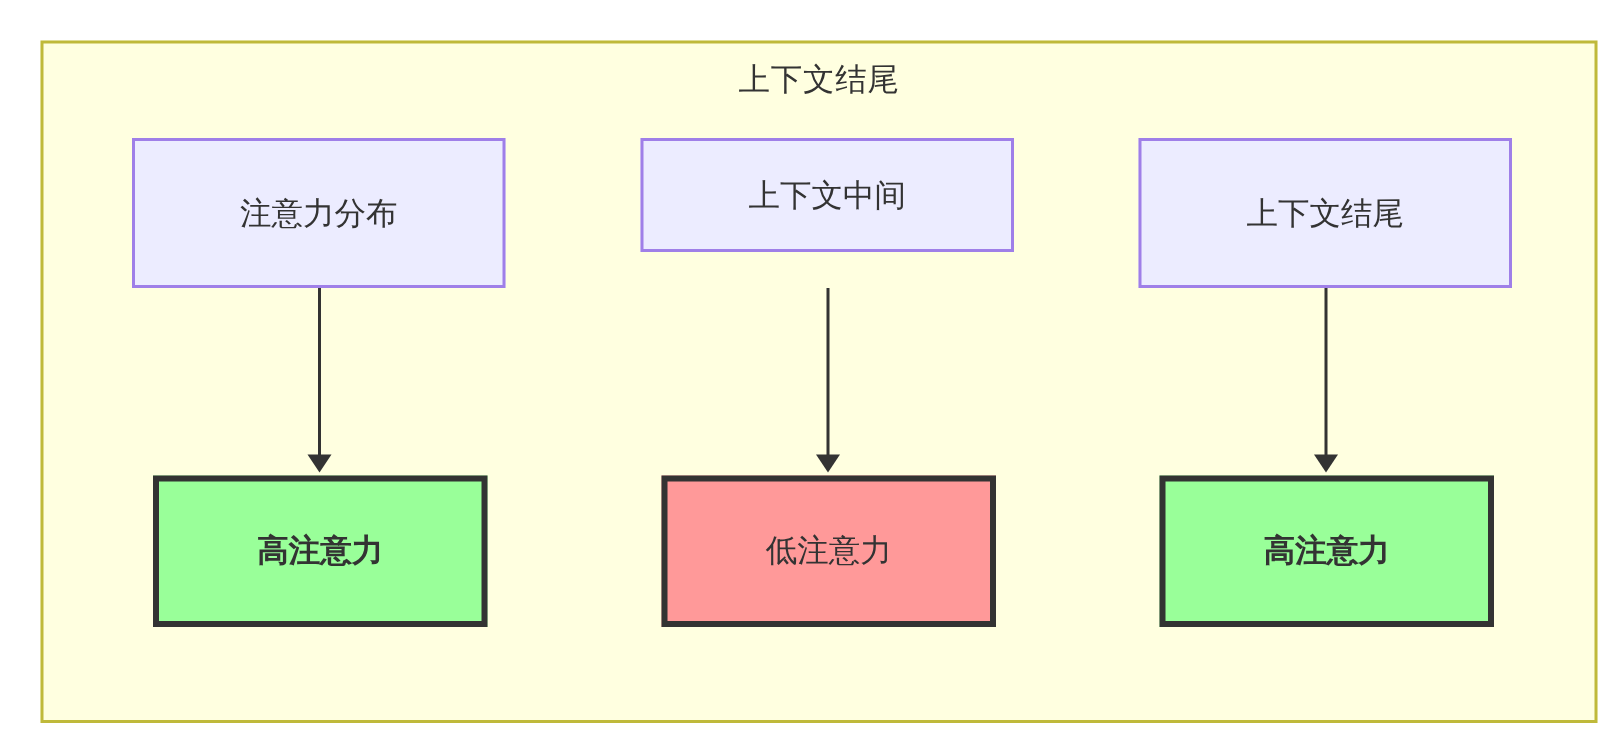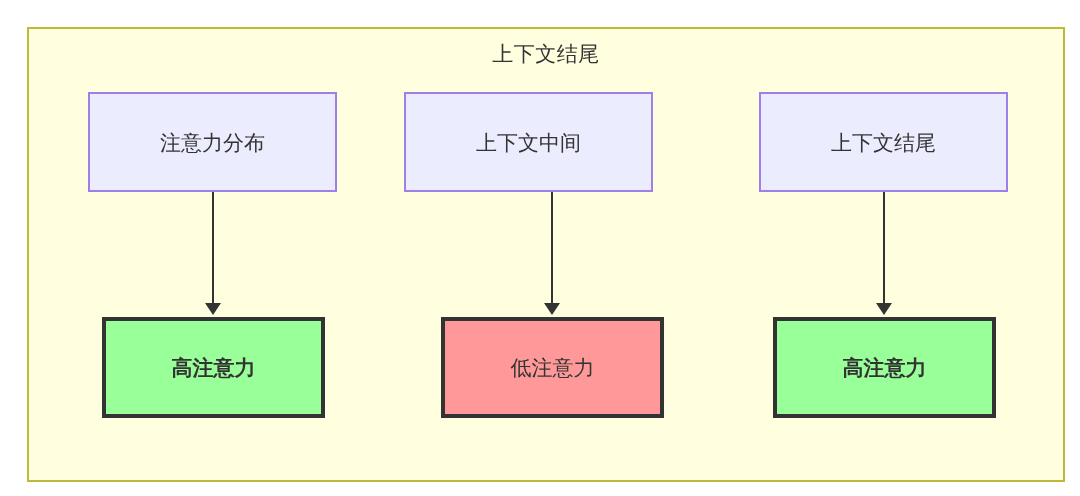--- a/index.html
+++ b/index.html
@@ -96,7 +96,7 @@
     <span>高注意力</span>
   </div>
 
-  <div class="node node-context" style="left:404px; top:92px; width:249px; height:100px;">
+  <div class="node node-context" style="left:427px; top:92px; width:249px; height:76px;">
     <span>上下文中间</span>
   </div>
   <div class="arrow" style="left:551px; top:192px; height:113px;"></div>

